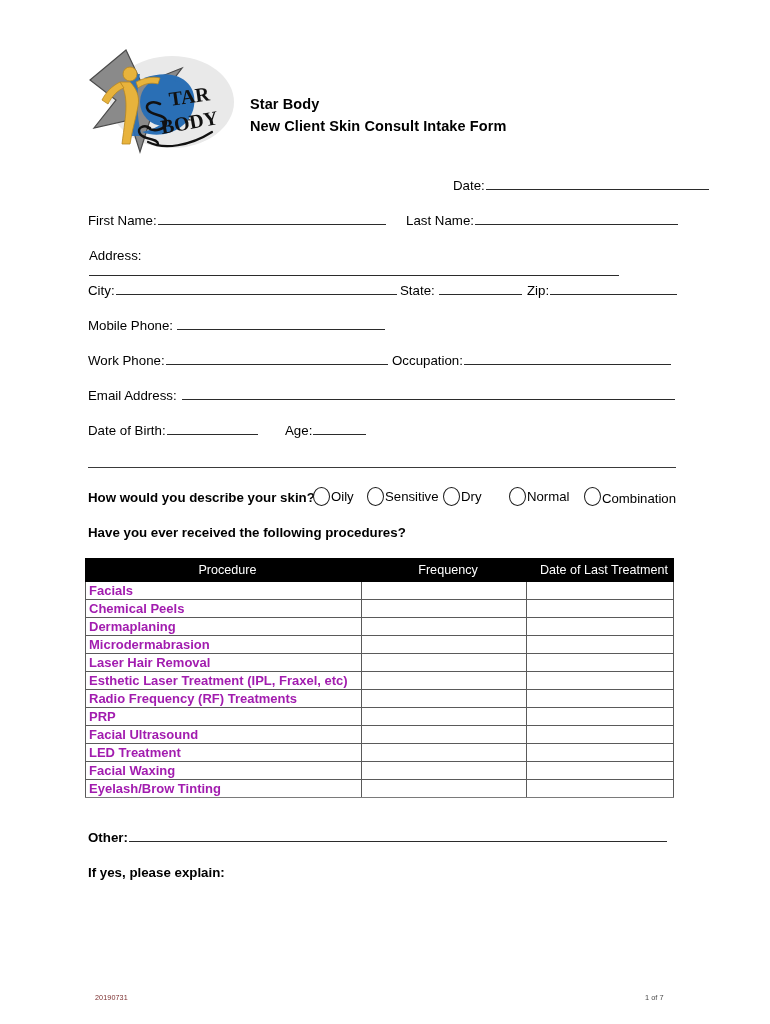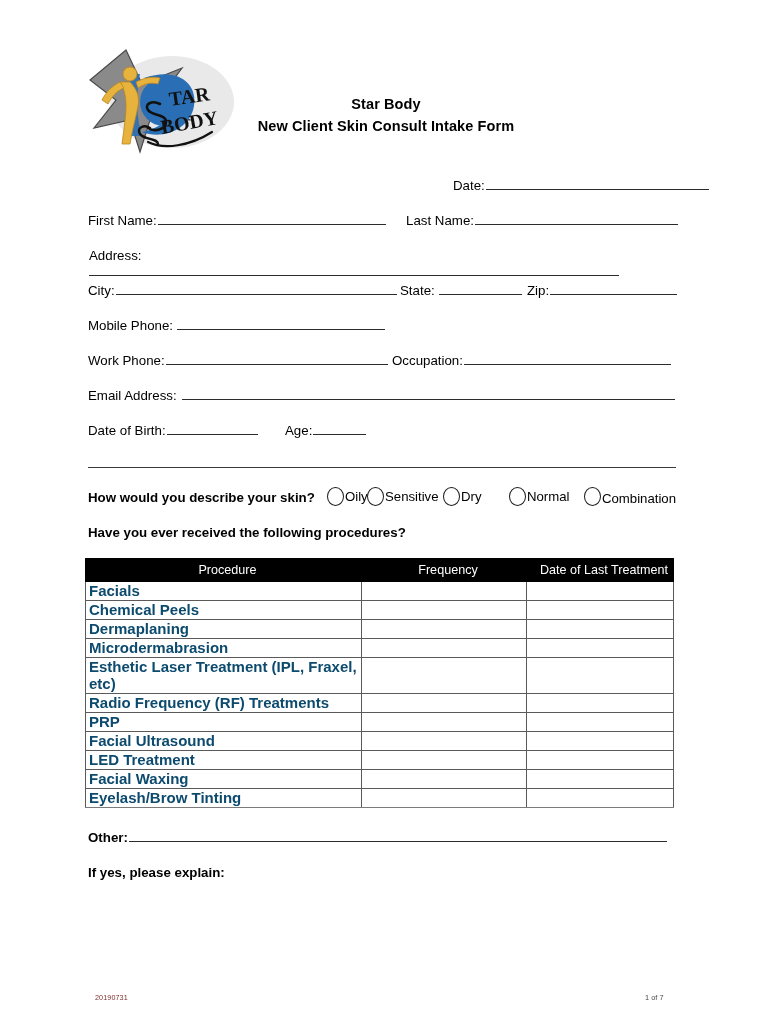--- a/index.html
+++ b/index.html
@@ -45,7 +45,6 @@
     left: 250px;
     top: 93px;
     width: 272px;
-    text-align: center;
   }
   .title-line {
     font-size: 14.5px;

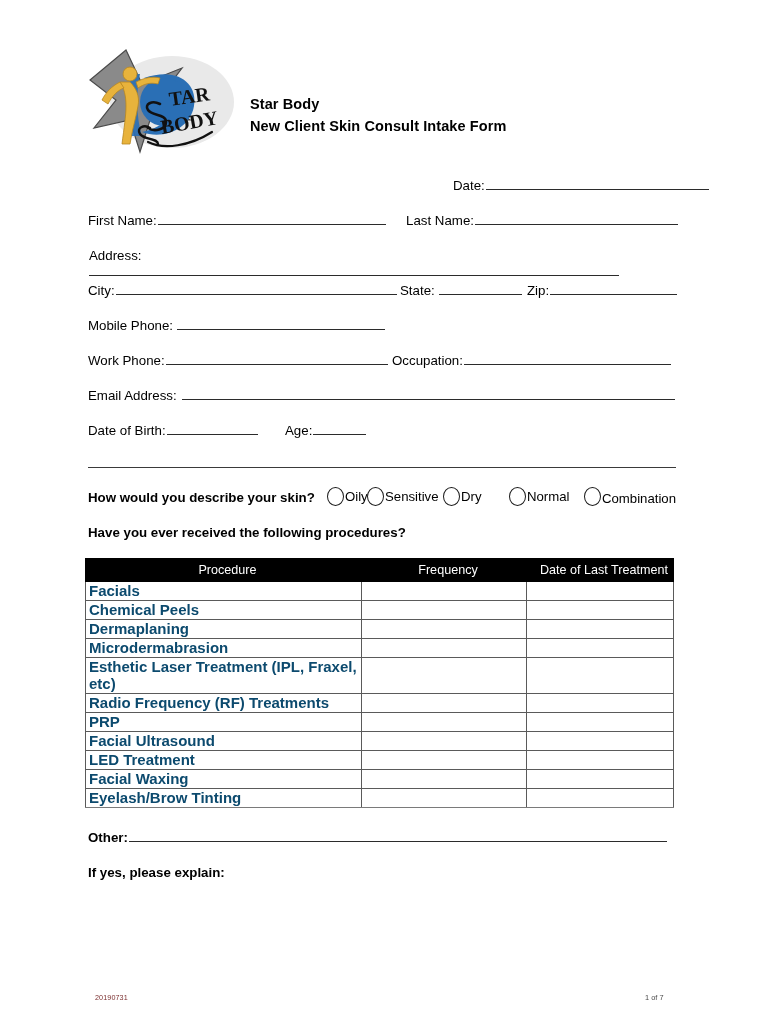--- a/index.html
+++ b/index.html
@@ -337,7 +337,7 @@
   <div class="skinq">
     <div class="skinq-label">How would you describe your skin?</div>
 
-    <div class="opt" style="left:239px;text-align:center;">
+    <div class="opt" style="left:225px;text-align:center;">
       <span class="radio"></span>
       <span class="opt-lbl">Oily</span>
     </div>

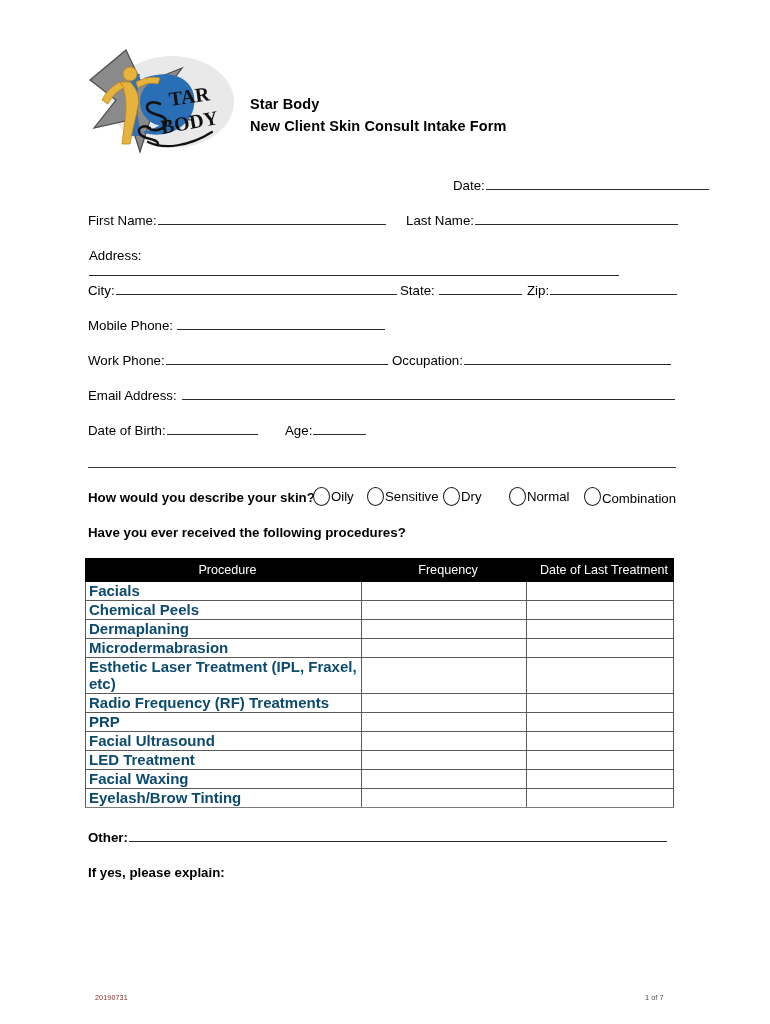--- a/index.html
+++ b/index.html
@@ -164,9 +164,9 @@
     border: 1px solid #5a5a5a;
     height: 16px;
     padding: 0px 0px 1px 3px;
-    font-size: 15px;
-    font-weight: bold;
-    color: #0c4a6e;
+    font-size: 13px;
+    font-weight: bold;
+    color: #a21caf;
     vertical-align: middle;
     background: #fff;
   }

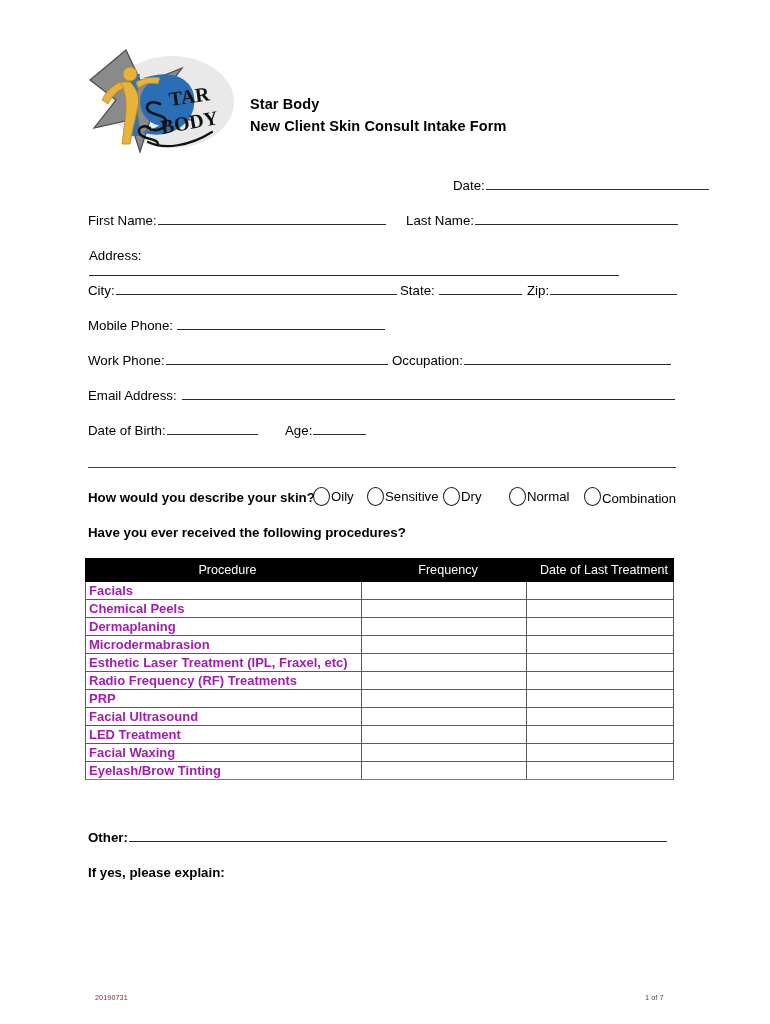--- a/index.html
+++ b/index.html
@@ -400,6 +400,11 @@
           <td class="blank"></td>
         </tr>
         <tr>
+          <td>Laser Hair Removal</td>
+          <td class="blank"></td>
+          <td class="blank"></td>
+        </tr>
+        <tr>
           <td>Esthetic Laser Treatment (IPL, Fraxel, etc)</td>
           <td class="blank"></td>
           <td class="blank"></td>

